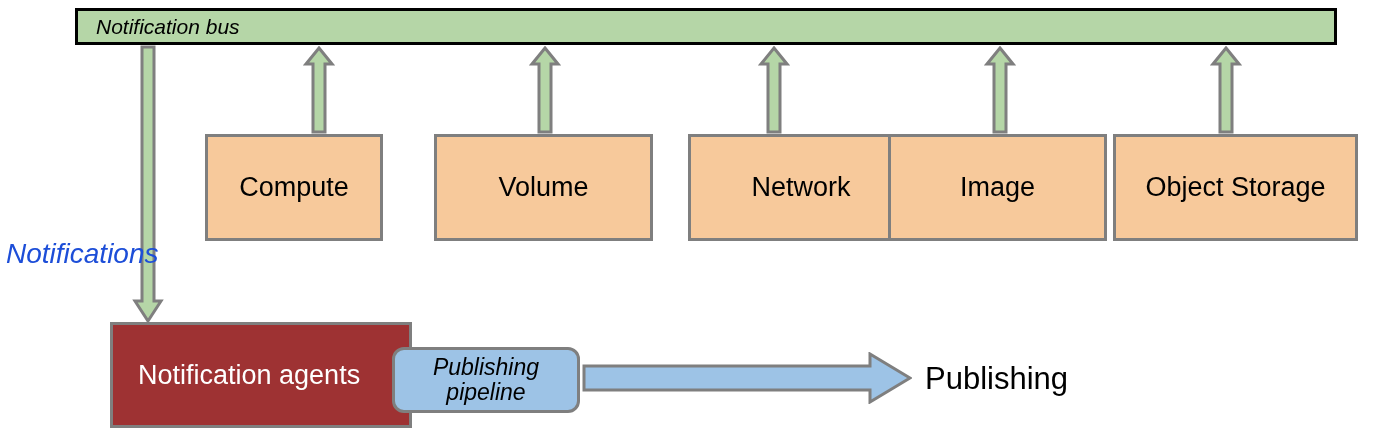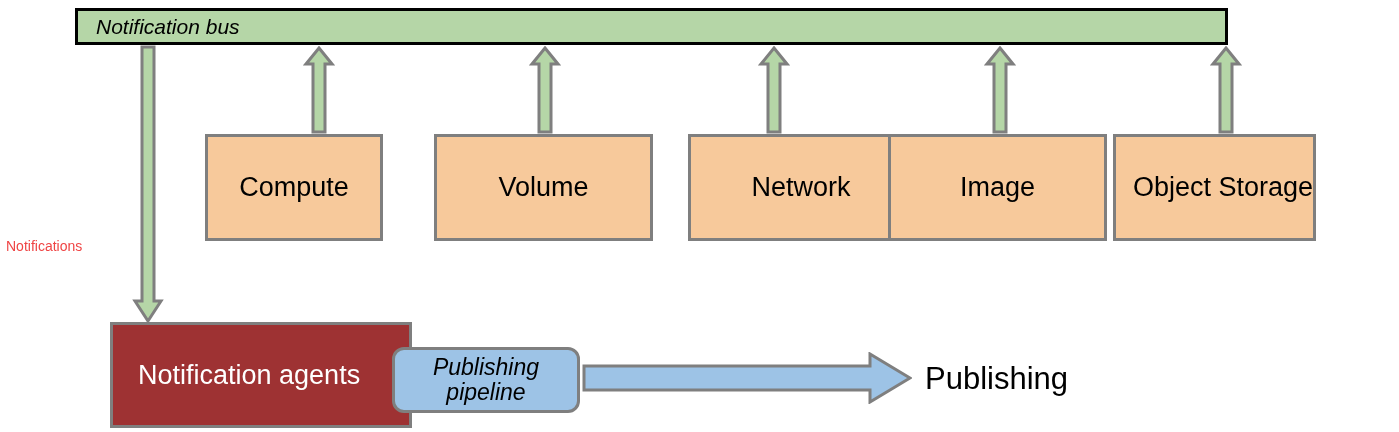--- a/index.html
+++ b/index.html
@@ -23,7 +23,7 @@
     position: absolute;
     left: 75px;
     top: 8px;
-    width: 1153px;
+    width: 1262px;
     height: 37px;
     background: #b5d6a7;
     border: 3px solid #000000;

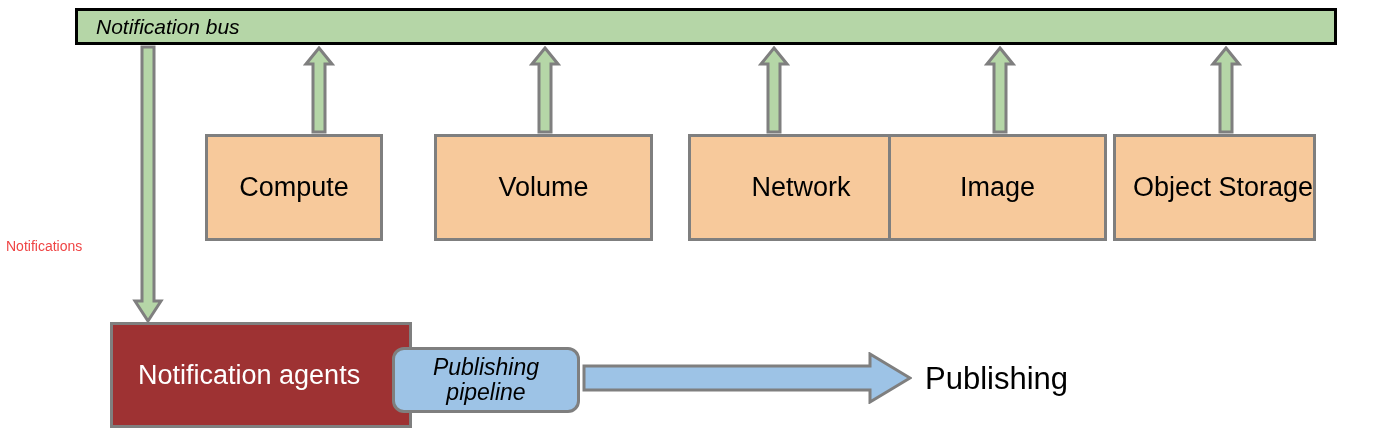--- a/index.html
+++ b/index.html
@@ -196,7 +196,7 @@
   <div class="svc" id="svc-3" style="left: 888px; width: 219px;">
     <span class="svc-label">Image</span>
   </div>
-  <div class="svc" id="svc-4" style="left: 1113px; width: 203px; justify-content: flex-end;">
+  <div class="svc" id="svc-4" style="left: 1113px; width: 245px;">
     <span class="svc-label">Object Storage</span>
   </div>
 

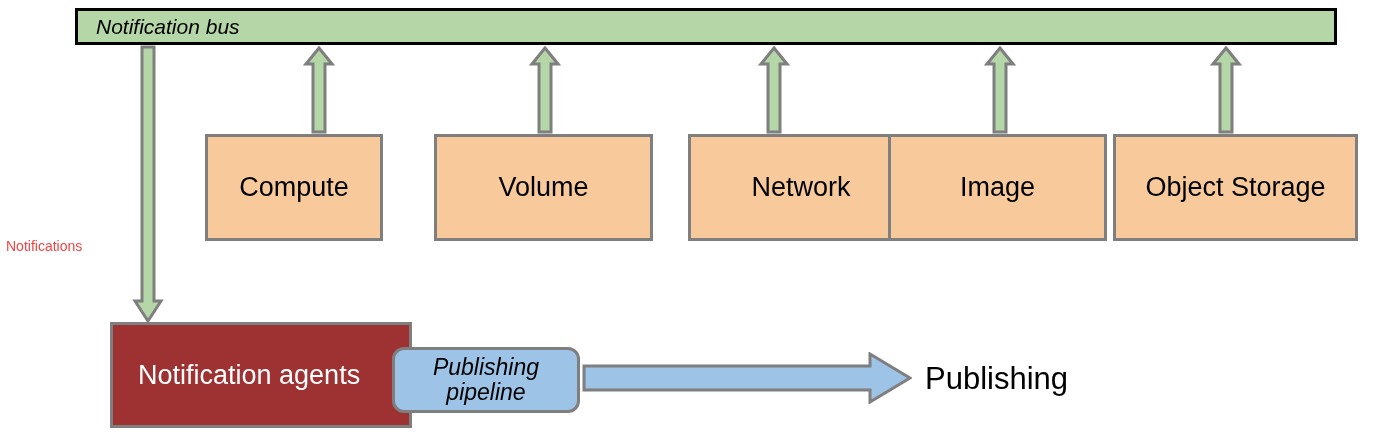--- a/index.html
+++ b/index.html
@@ -81,8 +81,9 @@
     position: absolute;
     left: 6px;
     top: 238px;
-    font-size: 14px;
-    color: #ef4444;
+    font-size: 28px;
+    font-style: italic;
+    color: #1d4ed8;
     white-space: nowrap;
   }
 

